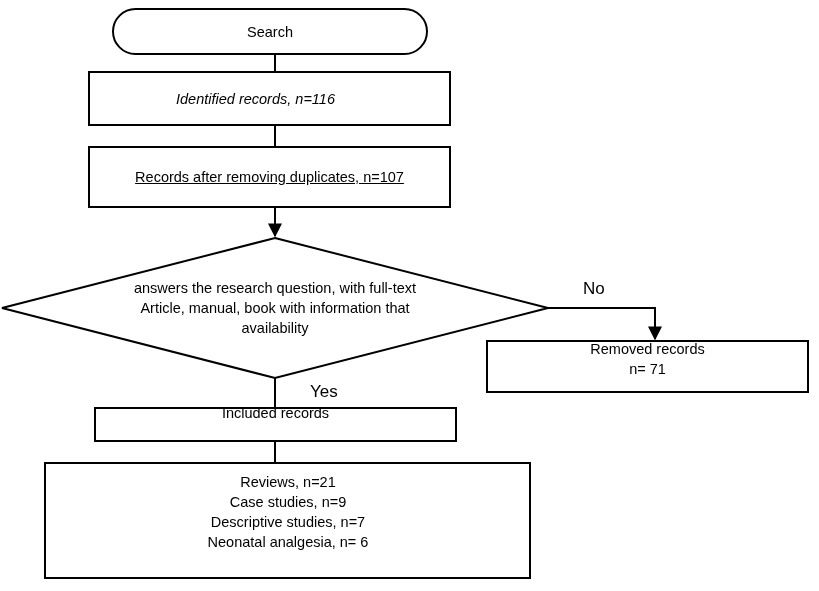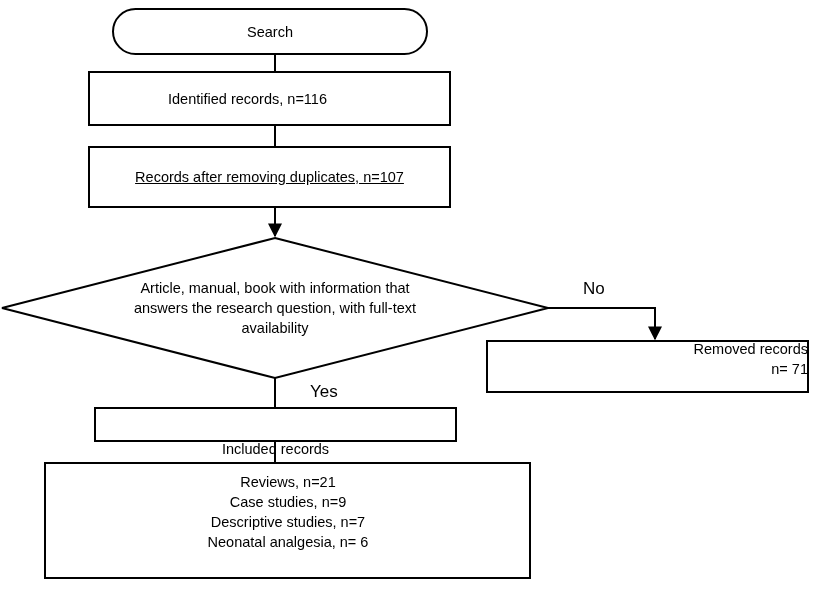--- a/index.html
+++ b/index.html
@@ -90,7 +90,7 @@
     <span class="txt-line">Search</span>
   </div>
 
-  <div class="node-text" style="left:81px; top:72px; width:333px; height:53px;">
+  <div class="node-text" style="left:89px; top:72px; width:333px; height:53px;font-style:italic;">
     <span class="txt-line">Identified records, n=116</span>
   </div>
 

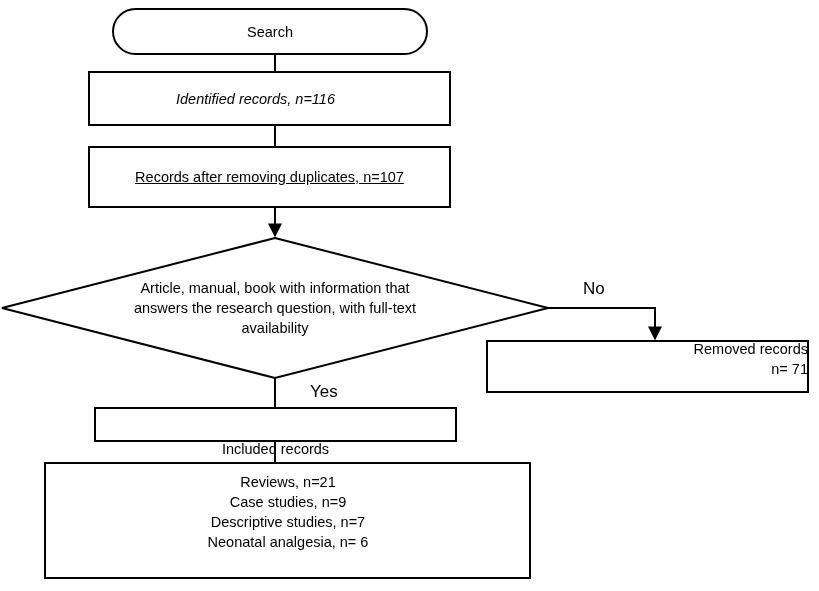--- a/index.html
+++ b/index.html
@@ -99,8 +99,8 @@
   </div>
 
   <div class="node-text" style="left:110px; top:278px; width:330px; height:60px;">
+    <span class="txt-line">answers the research question, with full-text</span>
     <span class="txt-line">Article, manual, book with information that</span>
-    <span class="txt-line">answers the research question, with full-text</span>
     <span class="txt-line">availability</span>
   </div>
 

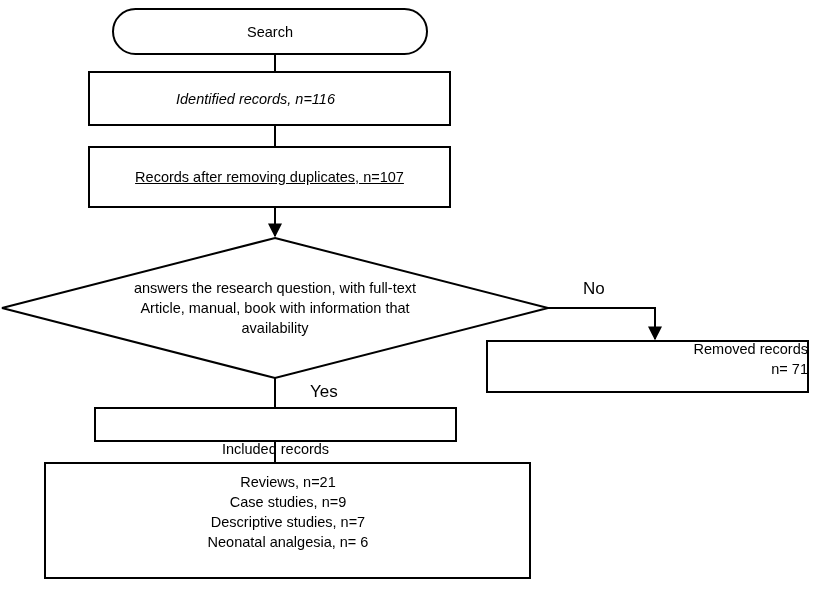--- a/index.html
+++ b/index.html
@@ -104,7 +104,7 @@
     <span class="txt-line">availability</span>
   </div>
 
-  <div class="node-text" style="left:487px; top:341px; width:321px; height:36px;align-items:flex-end;">
+  <div class="node-text" style="left:487px; top:341px; width:321px; height:36px;">
     <span class="txt-line">Removed records</span>
     <span class="txt-line">n= 71</span>
   </div>

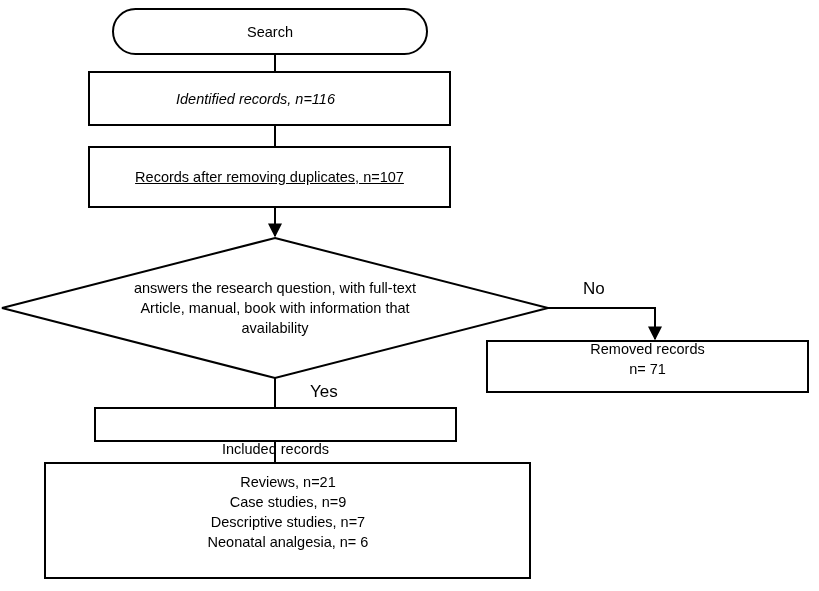--- a/index.html
+++ b/index.html
@@ -109,7 +109,7 @@
     <span class="txt-line">n= 71</span>
   </div>
 
-  <div class="node-text" style="left:95px; top:432px; width:361px; height:33px;">
+  <div class="node-text" style="left:95px; top:396px; width:361px; height:33px;">
     <span class="txt-line">Included records</span>
   </div>
 

